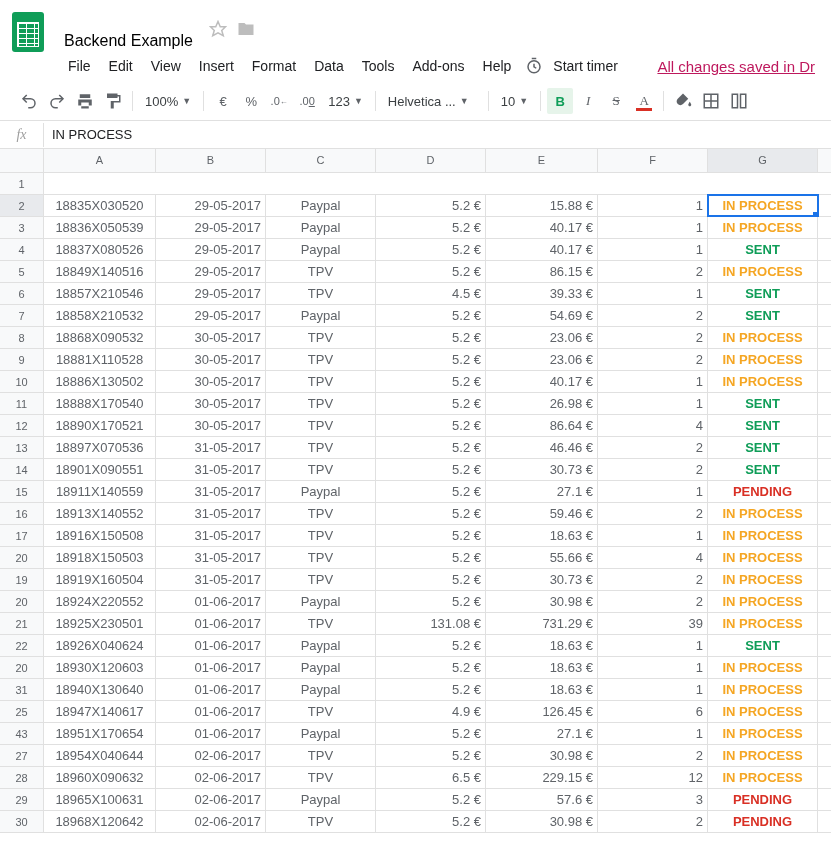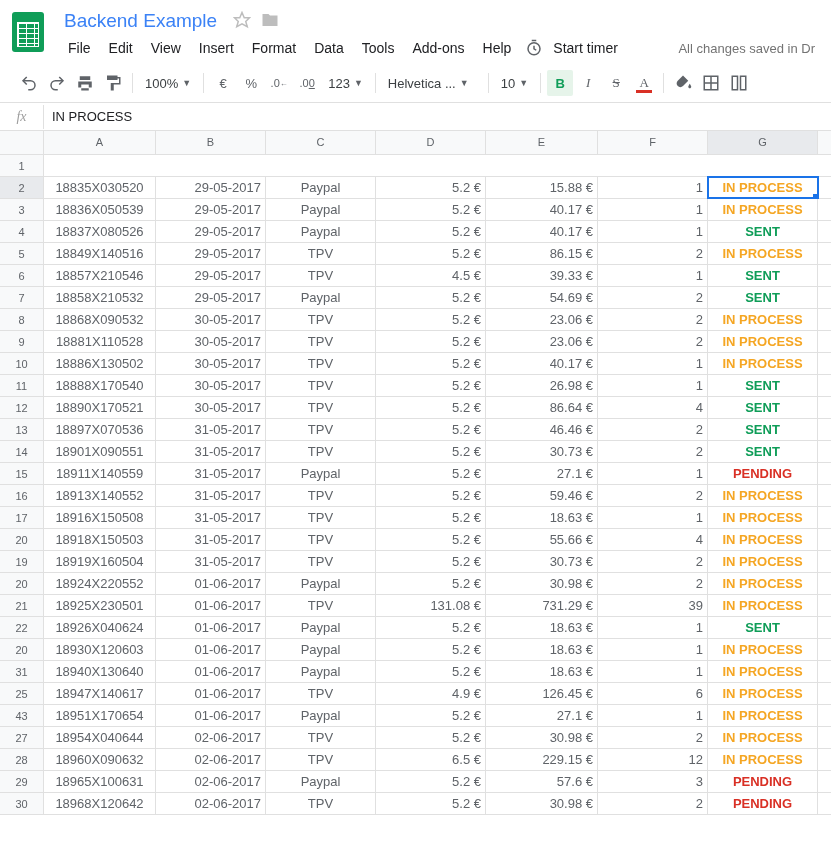--- a/index.html
+++ b/index.html
@@ -12,7 +12,7 @@
 .sheets-logo::after { content: ""; position: absolute; inset: 10px 5px 5px 5px; background: repeating-linear-gradient(white 0 1px, transparent 1px 5px), repeating-linear-gradient(90deg, white 0 1px, transparent 1px 8px); border: 1px solid white; }
 .title-area { flex: 1; }
 .doc-title-row { display: flex; align-items: center; gap: 10px; }
-.doc-title { font-size: 19px; color: #3b82f6; padding: 2px 6px; }
+.doc-title { font-size: 16px; color: #000000; padding: 2px 6px; margin-top: 22px; }
 .star-icon, .folder-icon { color: #bdbdbd; cursor: pointer; }
 .folder-icon svg { fill: #bdbdbd; }
 .menu-bar { display: flex; gap: 2px; padding: 2px 0 6px 2px; align-items: center; }

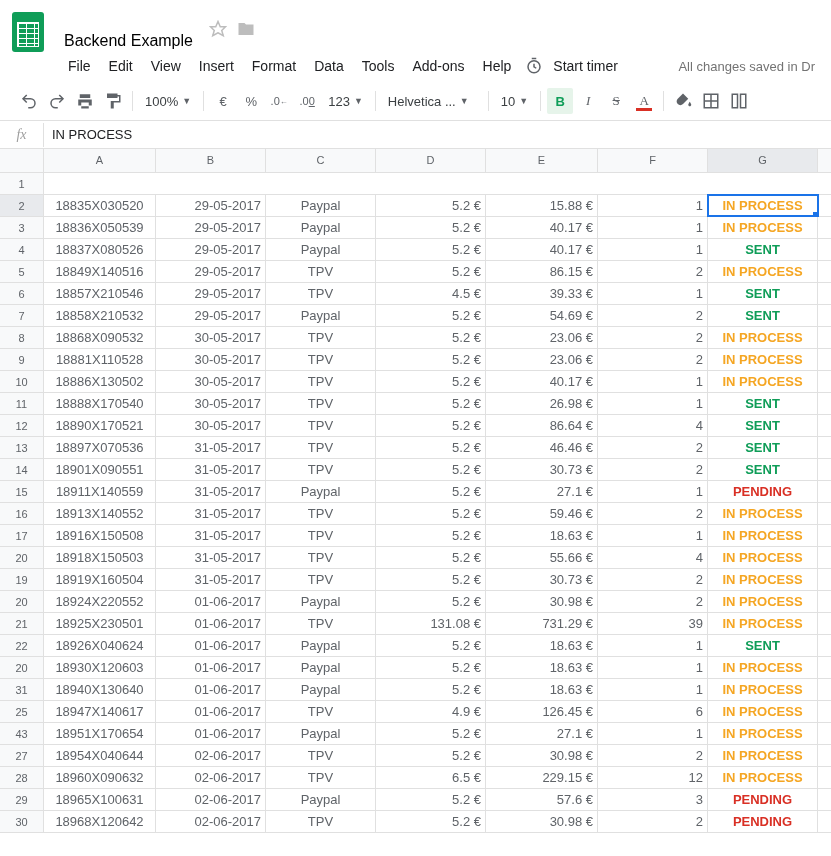--- a/index.html
+++ b/index.html
@@ -18,7 +18,7 @@
 .menu-bar { display: flex; gap: 2px; padding: 2px 0 6px 2px; align-items: center; }
 .menu-item { padding: 4px 8px; font-size: 14px; color: #202124; cursor: pointer; border-radius: 3px; }
 .timer-icon { margin-left: 4px; display: inline-flex; align-items: center; }
-.right-status { margin-left: auto; font-size: 13px; color: #737373; white-space: nowrap; padding-right: 4px; }
+.right-status { margin-left: auto; font-size: 15px; color: #be185d; text-decoration: underline; white-space: nowrap; padding-right: 4px; }
 
 
 .toolbar { display: flex; align-items: center; padding: 4px 8px 6px 16px; gap: 2px; border-bottom: 1px solid #e0e0e0; }

